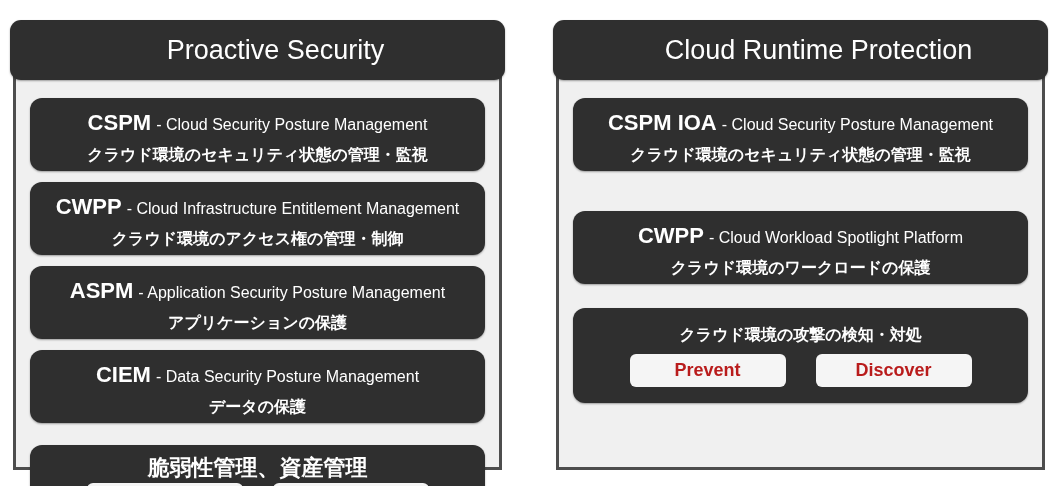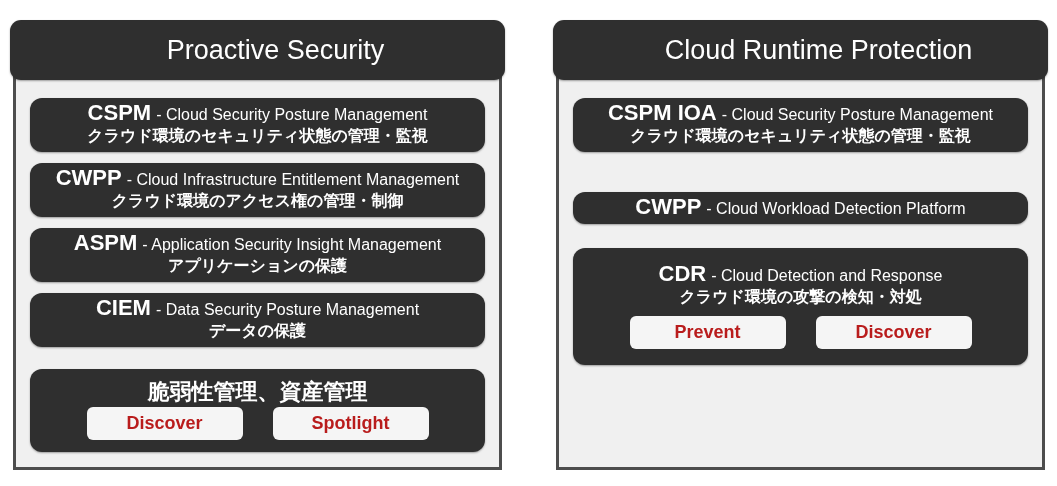--- a/index.html
+++ b/index.html
@@ -41,7 +41,7 @@
     padding: 5px 8px;
     box-shadow: 0 1px 2px rgba(0,0,0,0.35);
   }
-  .box-line1 { line-height: 20px; white-space: nowrap; }
+  .box-line1 { line-height: 39px; white-space: nowrap; }
   .acro { font-size: 22px; font-weight: bold; }
   .desc { font-size: 16px; font-weight: 400; margin-left: 5px; }
   .box-jp { font-size: 16px; line-height: 22px; font-weight: bold; }

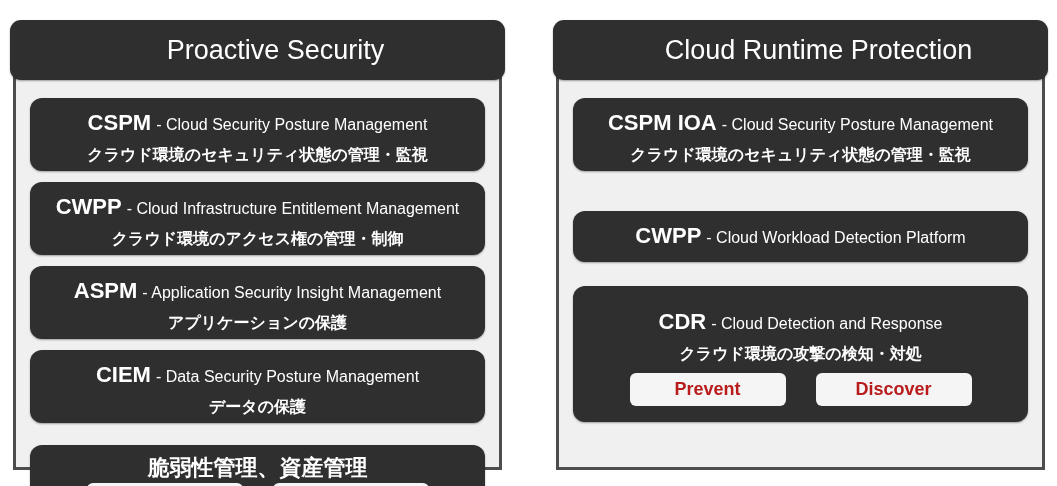--- a/index.html
+++ b/index.html
@@ -132,7 +132,7 @@
 
         <div class="dark-box rt-box-2">
           <div class="box-line1">
-            <span class="acro">CWPP</span><span class="desc">- Cloud Workload Detection Platform</span>
+            <span class="acro">CWPP</span><span class="desc">- Cloud Workload Spotlight Platform</span>
           </div>
         </div>
 

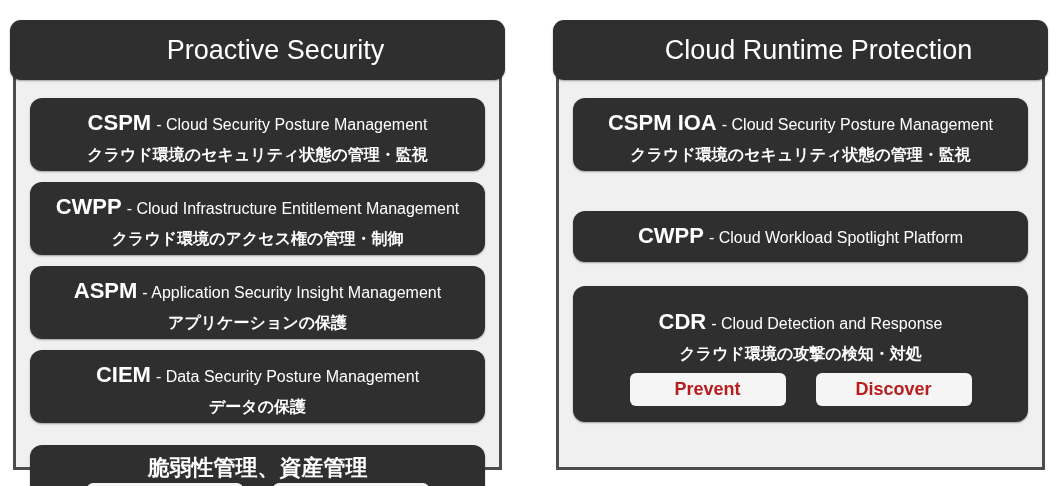--- a/index.html
+++ b/index.html
@@ -134,6 +134,7 @@
           <div class="box-line1">
             <span class="acro">CWPP</span><span class="desc">- Cloud Workload Spotlight Platform</span>
           </div>
+          <div class="box-jp">クラウド環境のワークロードの保護</div>
         </div>
 
         <div class="dark-box rt-box-3">

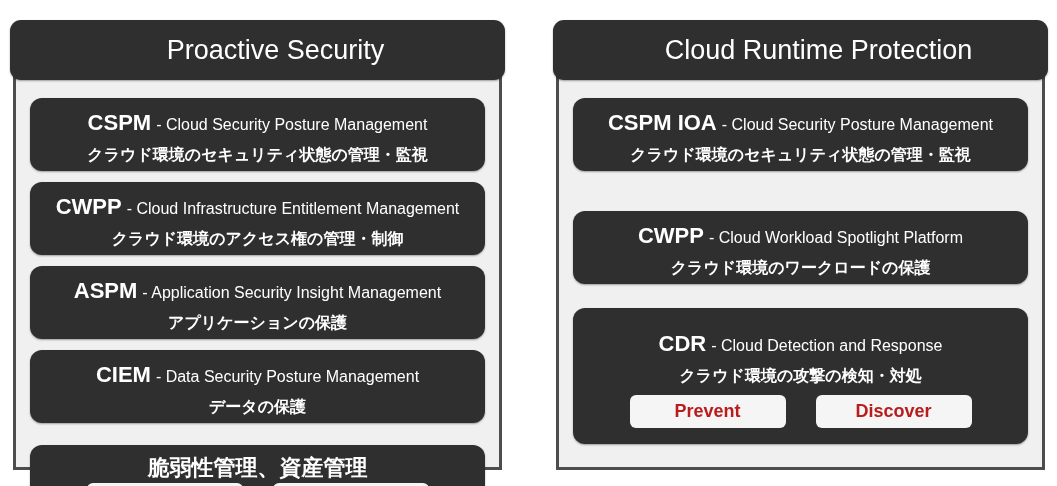--- a/index.html
+++ b/index.html
@@ -92,7 +92,7 @@
 
         <div class="dark-box">
           <div class="box-line1">
-            <span class="acro">ASPM</span><span class="desc">- Application Security Insight Management</span>
+            <span class="acro">ASPM</span><span class="desc">- Application Security Posture Management</span>
           </div>
           <div class="box-jp">アプリケーションの保護</div>
         </div>

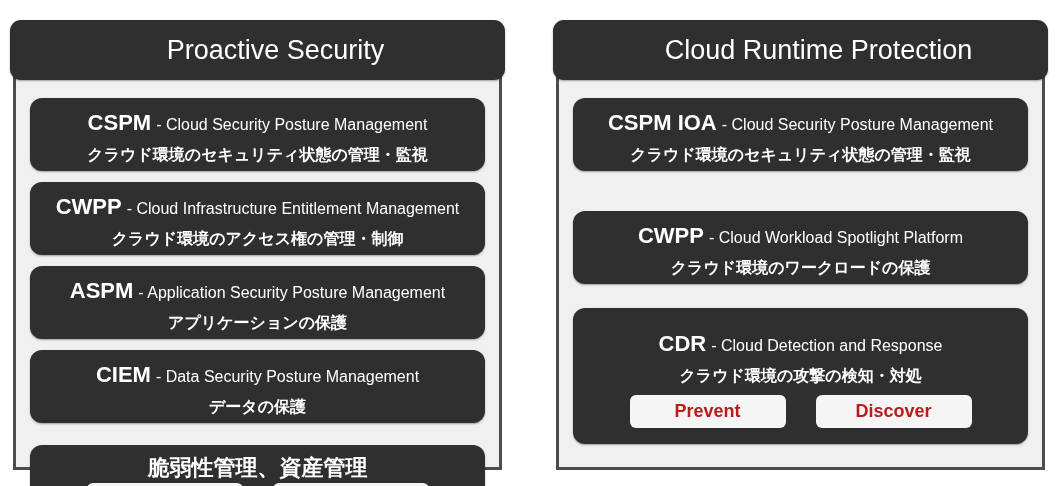--- a/index.html
+++ b/index.html
@@ -138,9 +138,6 @@
         </div>
 
         <div class="dark-box rt-box-3">
-          <div class="box-line1">
-            <span class="acro">CDR</span><span class="desc">- Cloud Detection and Response</span>
-          </div>
           <div class="box-jp">クラウド環境の攻撃の検知・対処</div>
           <div class="chip-row">
             <div class="chip">Prevent</div>

